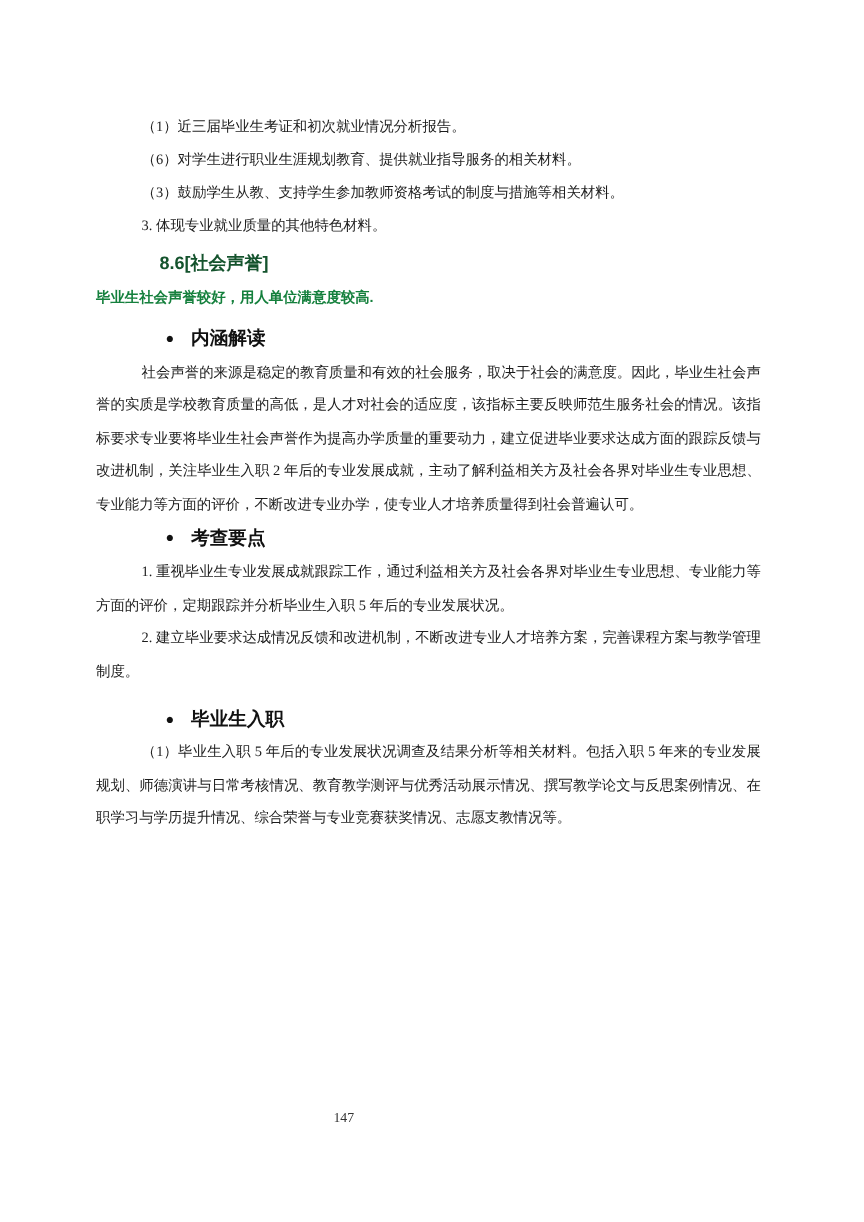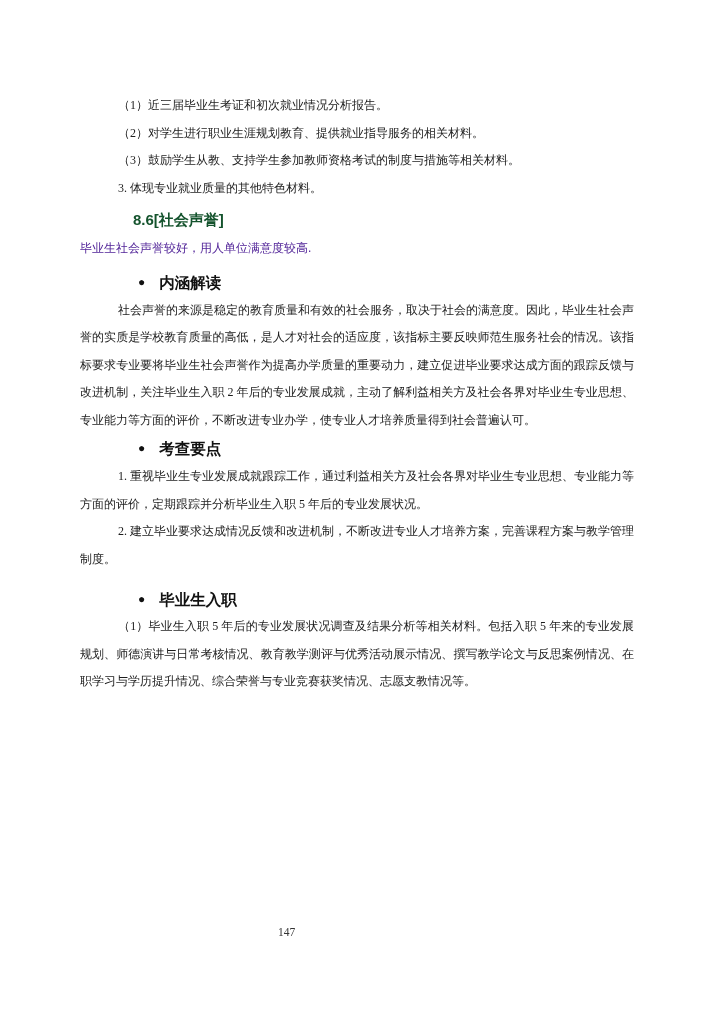--- a/index.html
+++ b/index.html
@@ -79,7 +79,7 @@
   <div class="content">
 
     <p class="indent">（1）近三届毕业生考证和初次就业情况分析报告。</p>
-    <p class="indent">（2）对学生进行职业生涯规划教育、提供就业指导服务的相关材料。</p>
+    <p class="indent">（6）对学生进行职业生涯规划教育、提供就业指导服务的相关材料。</p>
     <p class="indent">（3）鼓励学生从教、支持学生参加教师资格考试的制度与措施等相关材料。</p>
     <p class="indent">3. 体现专业就业质量的其他特色材料。</p>
 

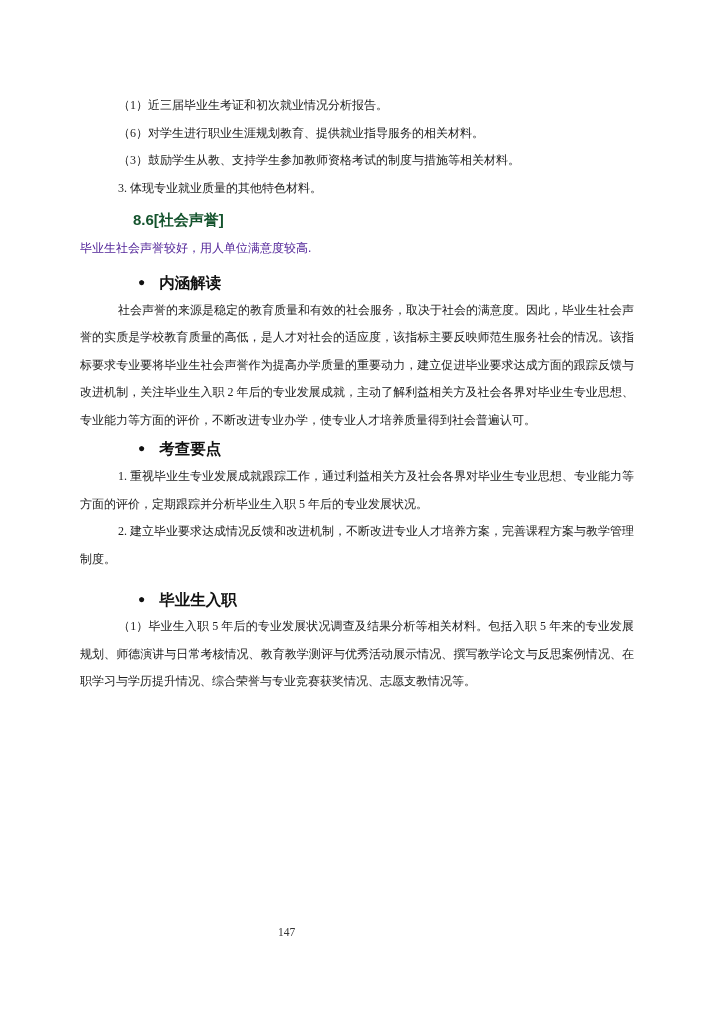--- a/index.html
+++ b/index.html
@@ -38,9 +38,9 @@
     margin: 11px 0 0 56px;
     font-family: "Liberation Sans", "DejaVu Sans", sans-serif;
     font-size: 15.5px;
-    font-weight: normal;
+    font-weight: bold;
     line-height: 28px;
-    color: #4c1d95;
+    color: #15803d;
   }
   .bullet-row {
     margin-left: 58px;

